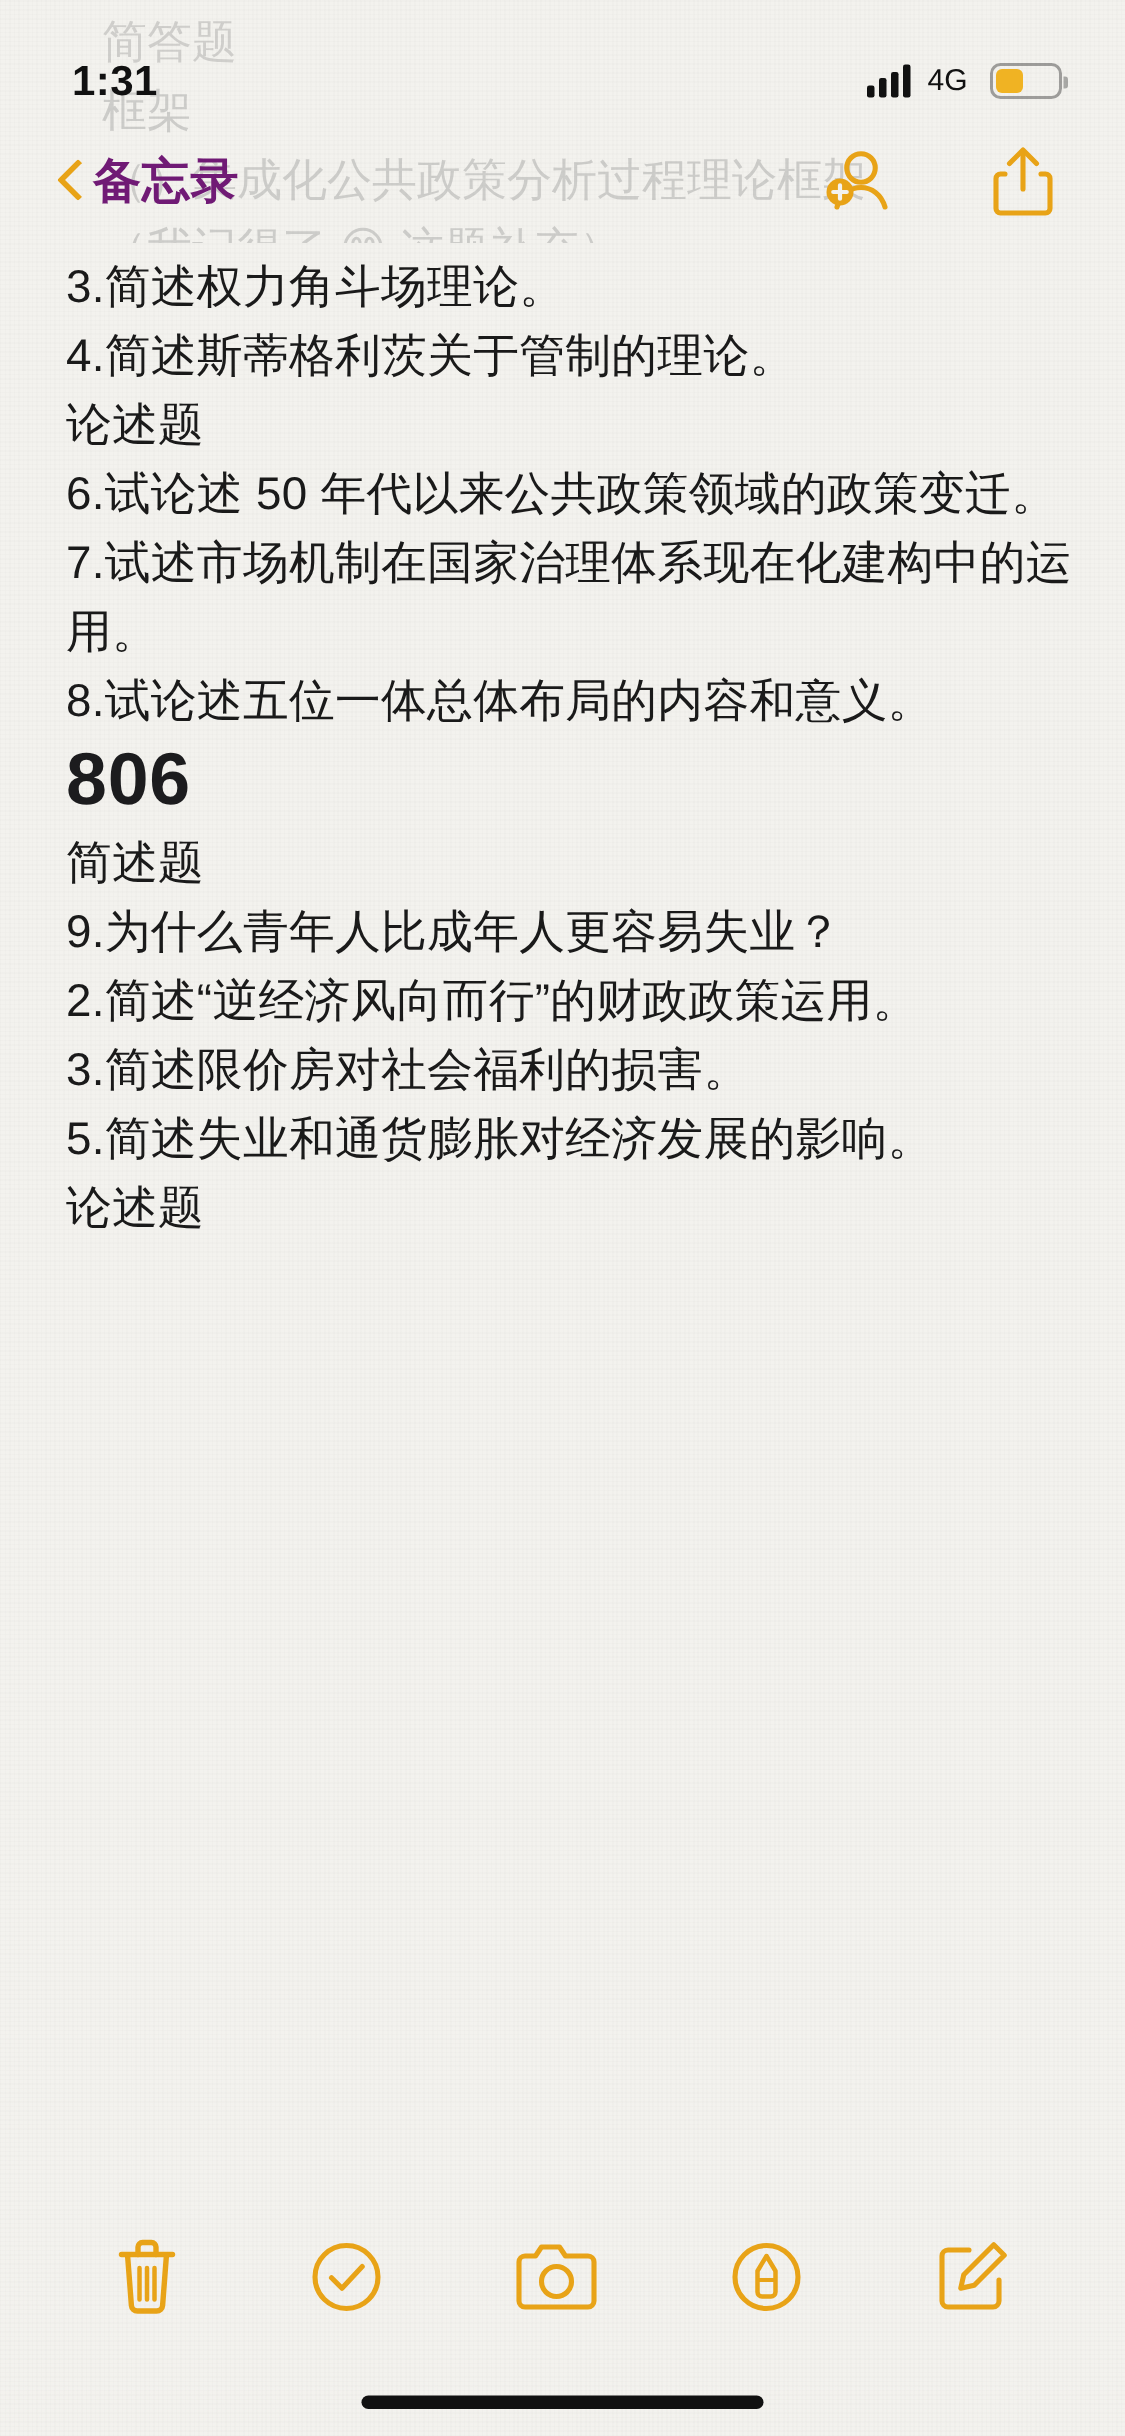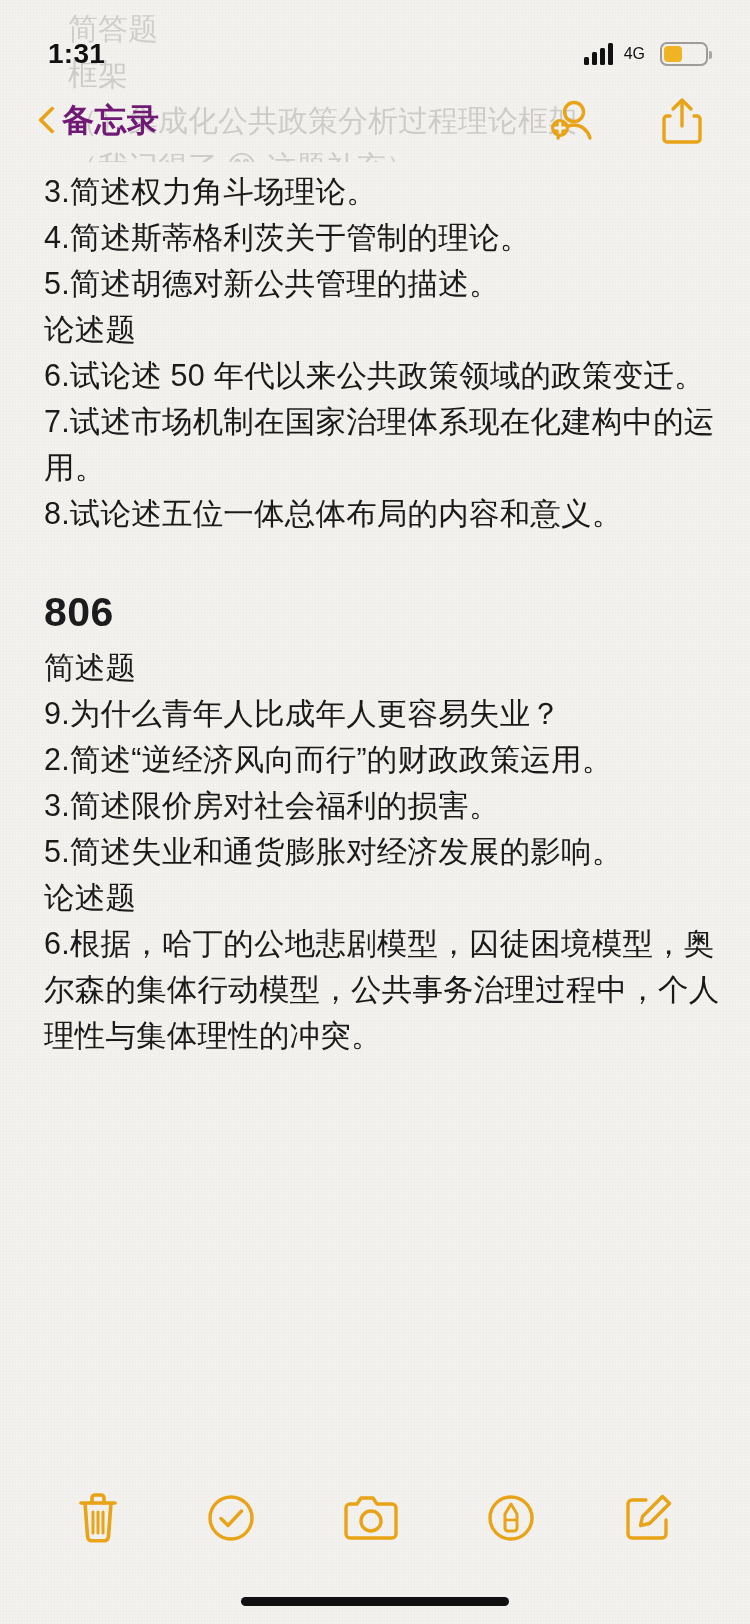--- a/index.html
+++ b/index.html
@@ -64,7 +64,7 @@
   .signal-bars i:nth-child(3) { height: 17px; }
   .signal-bars i:nth-child(4) { height: 22px; background:#111; }
   .net-label {
-    font-size: 16px;
+    font-size: 20px;
     font-weight: 500;
     color: #111;
     margin-left: 2px;

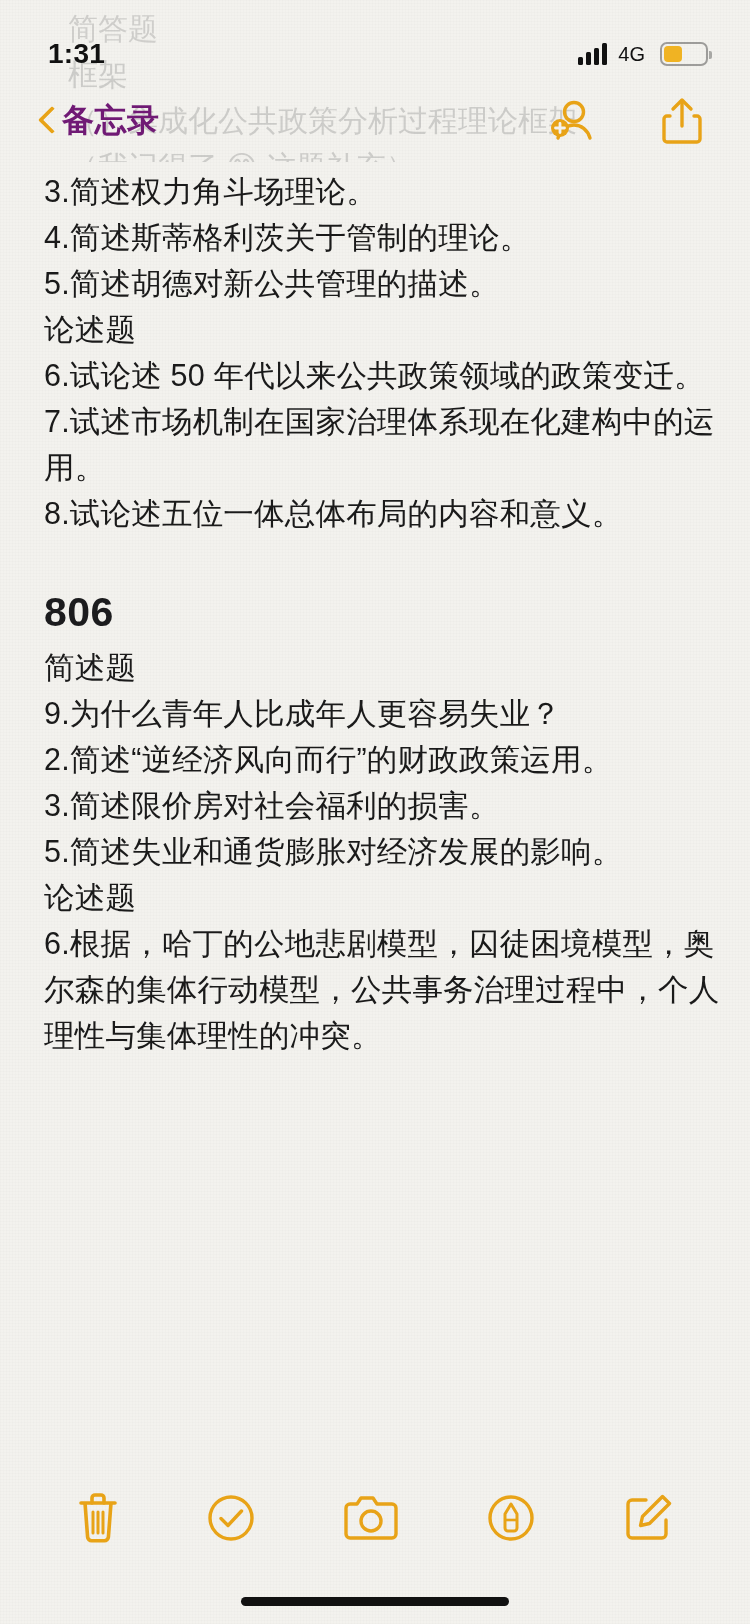--- a/index.html
+++ b/index.html
@@ -266,7 +266,6 @@
 <div class="note-body">
   <div class="line">3.简述权力角斗场理论。</div>
   <div class="line">4.简述斯蒂格利茨关于管制的理论。</div>
-  <div class="line">5.简述胡德对新公共管理的描述。</div>
   <div class="line">论述题</div>
   <div class="line">6.试论述 50 年代以来公共政策领域的政策变迁。</div>
   <div class="line">7.试述市场机制在国家治理体系现在化建构中的运用。</div>

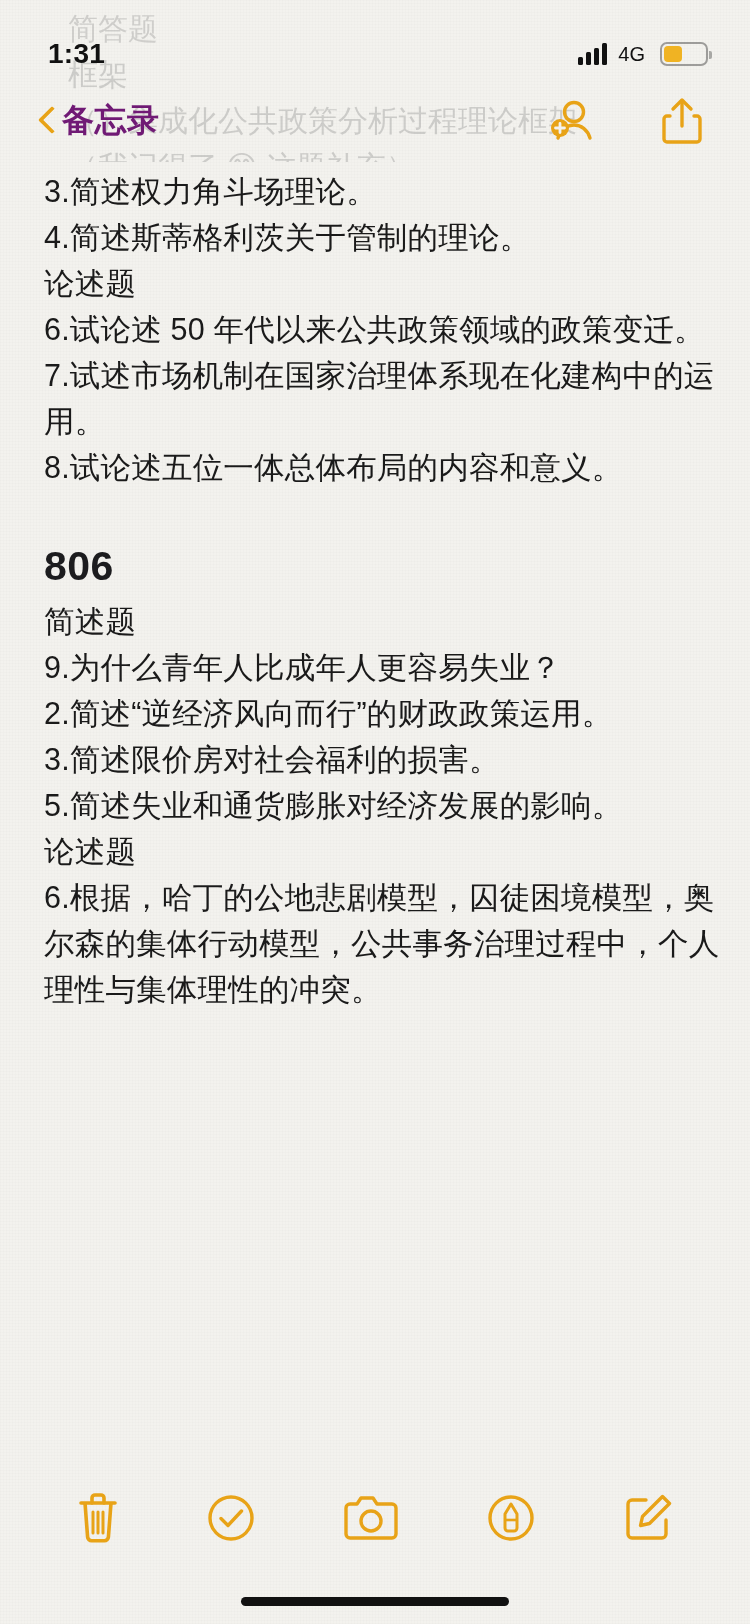--- a/index.html
+++ b/index.html
@@ -161,10 +161,9 @@
     word-break: break-word;
   }
   .heading-806 {
-    font-size: 41px;
+    font-size: 49px;
     font-weight: 700;
     line-height: 60px;
-    margin-top: 46px;
     margin-bottom: 2px;
     letter-spacing: 0.5px;
   }

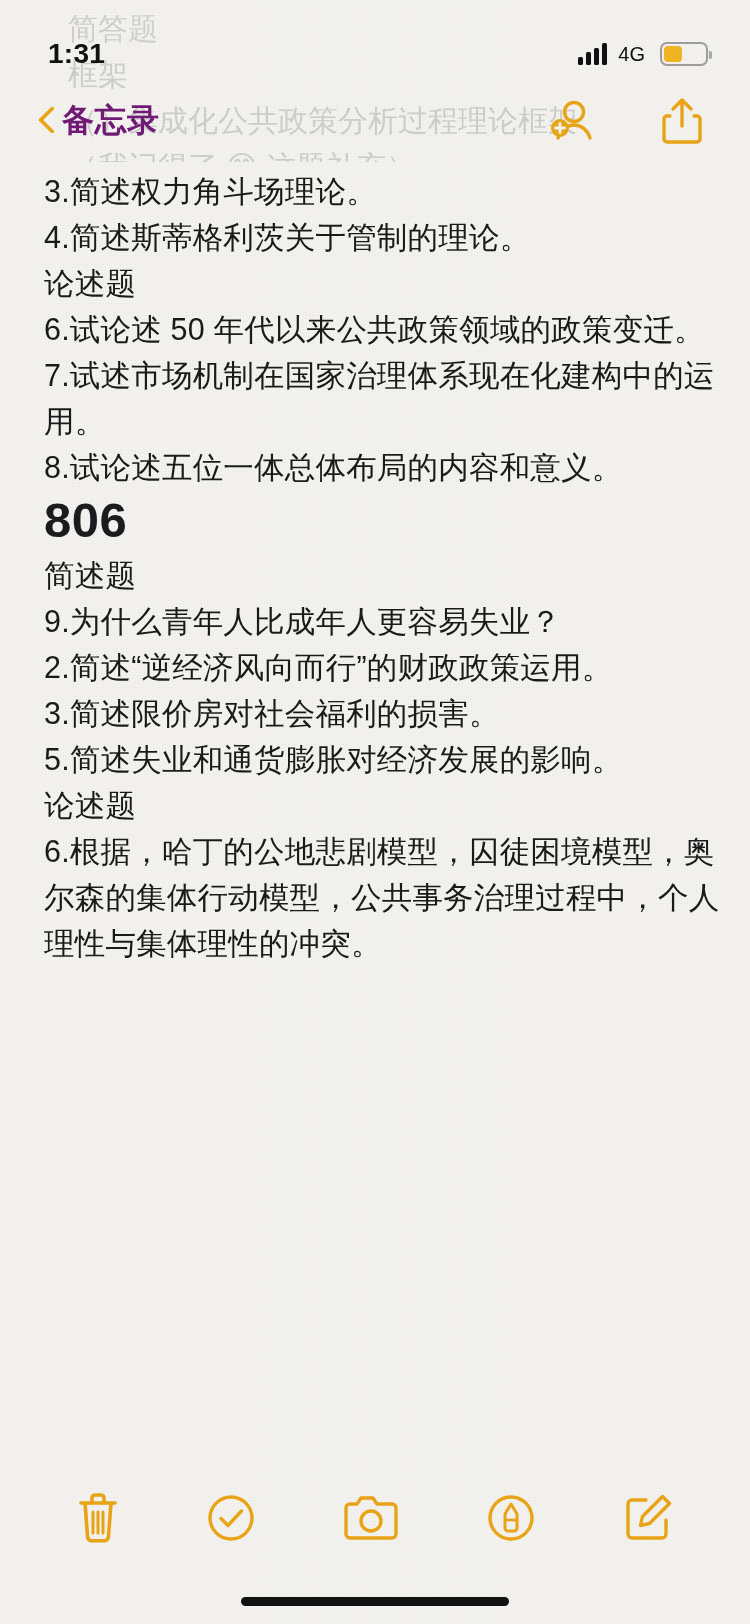--- a/index.html
+++ b/index.html
@@ -278,7 +278,6 @@
   <div class="line">3.简述限价房对社会福利的损害。</div>
   <div class="line">5.简述失业和通货膨胀对经济发展的影响。</div>
   <div class="line">论述题</div>
-  <div class="line">6.根据，哈丁的公地悲剧模型，囚徒困境模型，奥尔森的集体行动模型，公共事务治理过程中，个人理性与集体理性的冲突。</div>
 </div>
 
 <div class="toolbar">

